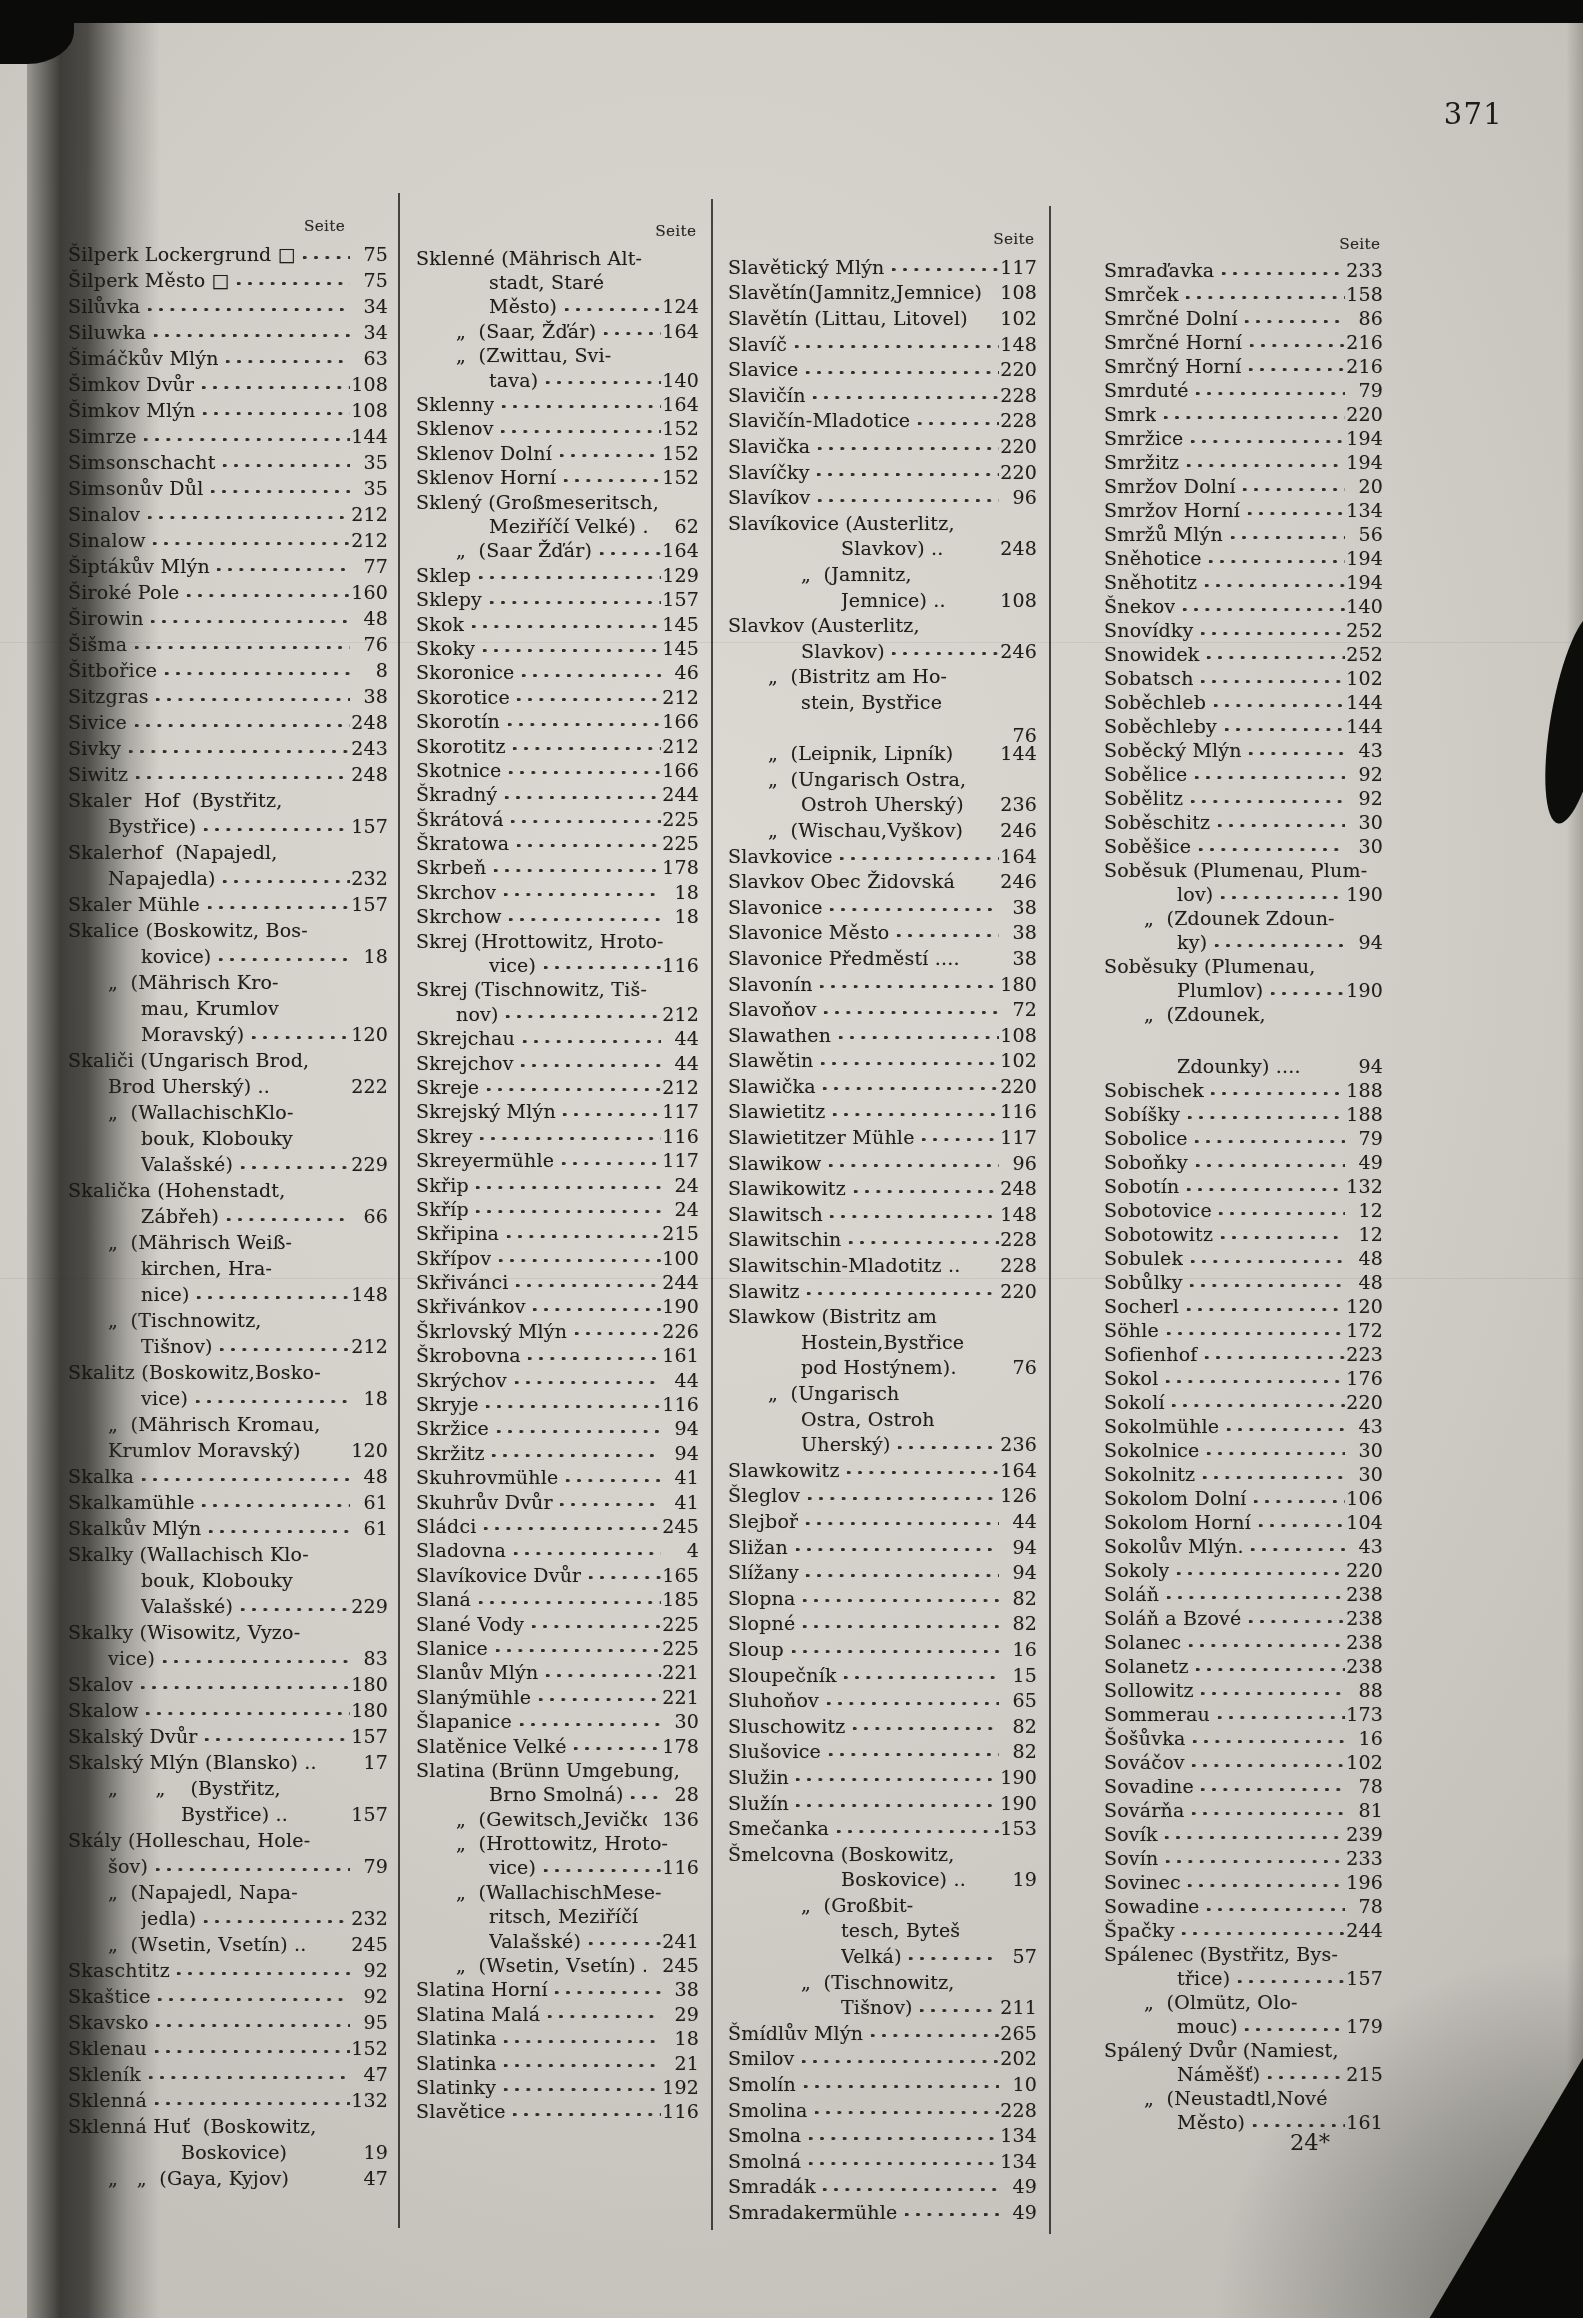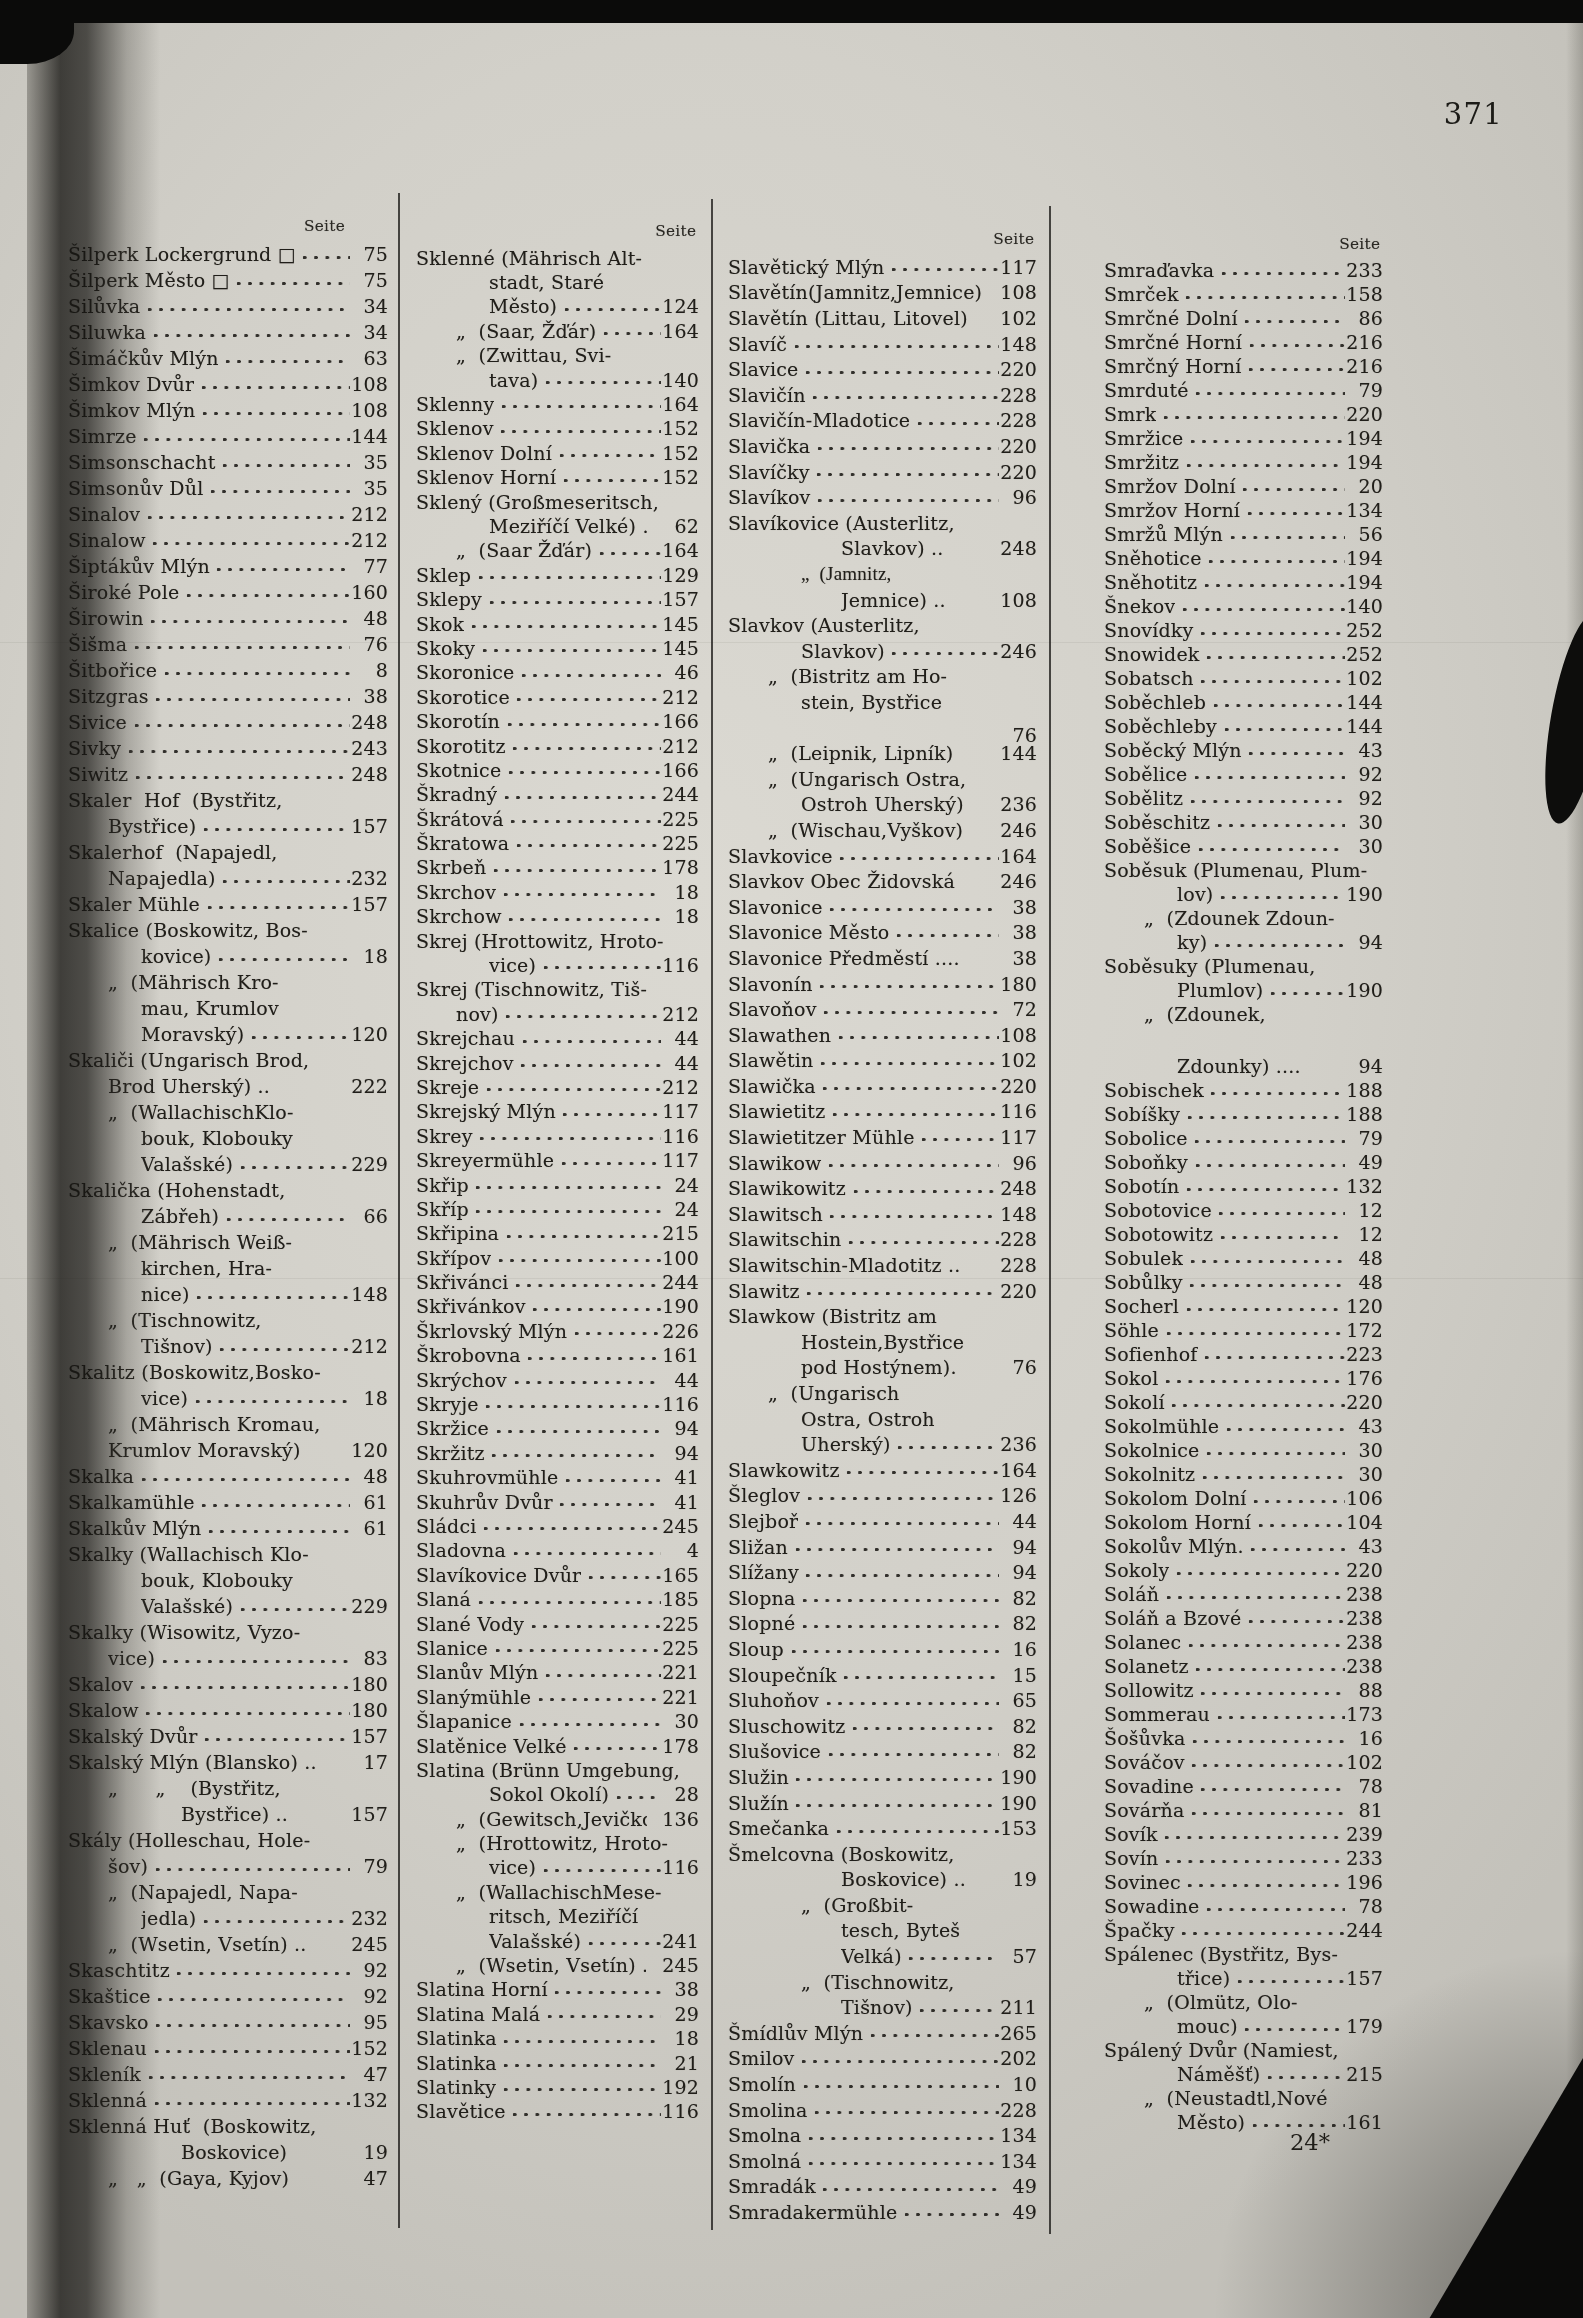--- a/index.html
+++ b/index.html
@@ -842,7 +842,7 @@
           <span class="leader nodots"></span>
           <span class="pg">248</span>
         </div>
-        <div class="row" style="padding-left: 73px; font-family: Liberation Serif, serif;">
+        <div class="row" style="padding-left: 73px;">
           <span class="lbl">„  (Jamnitz,</span>
         </div>
         <div class="row" style="padding-left: 113px;">

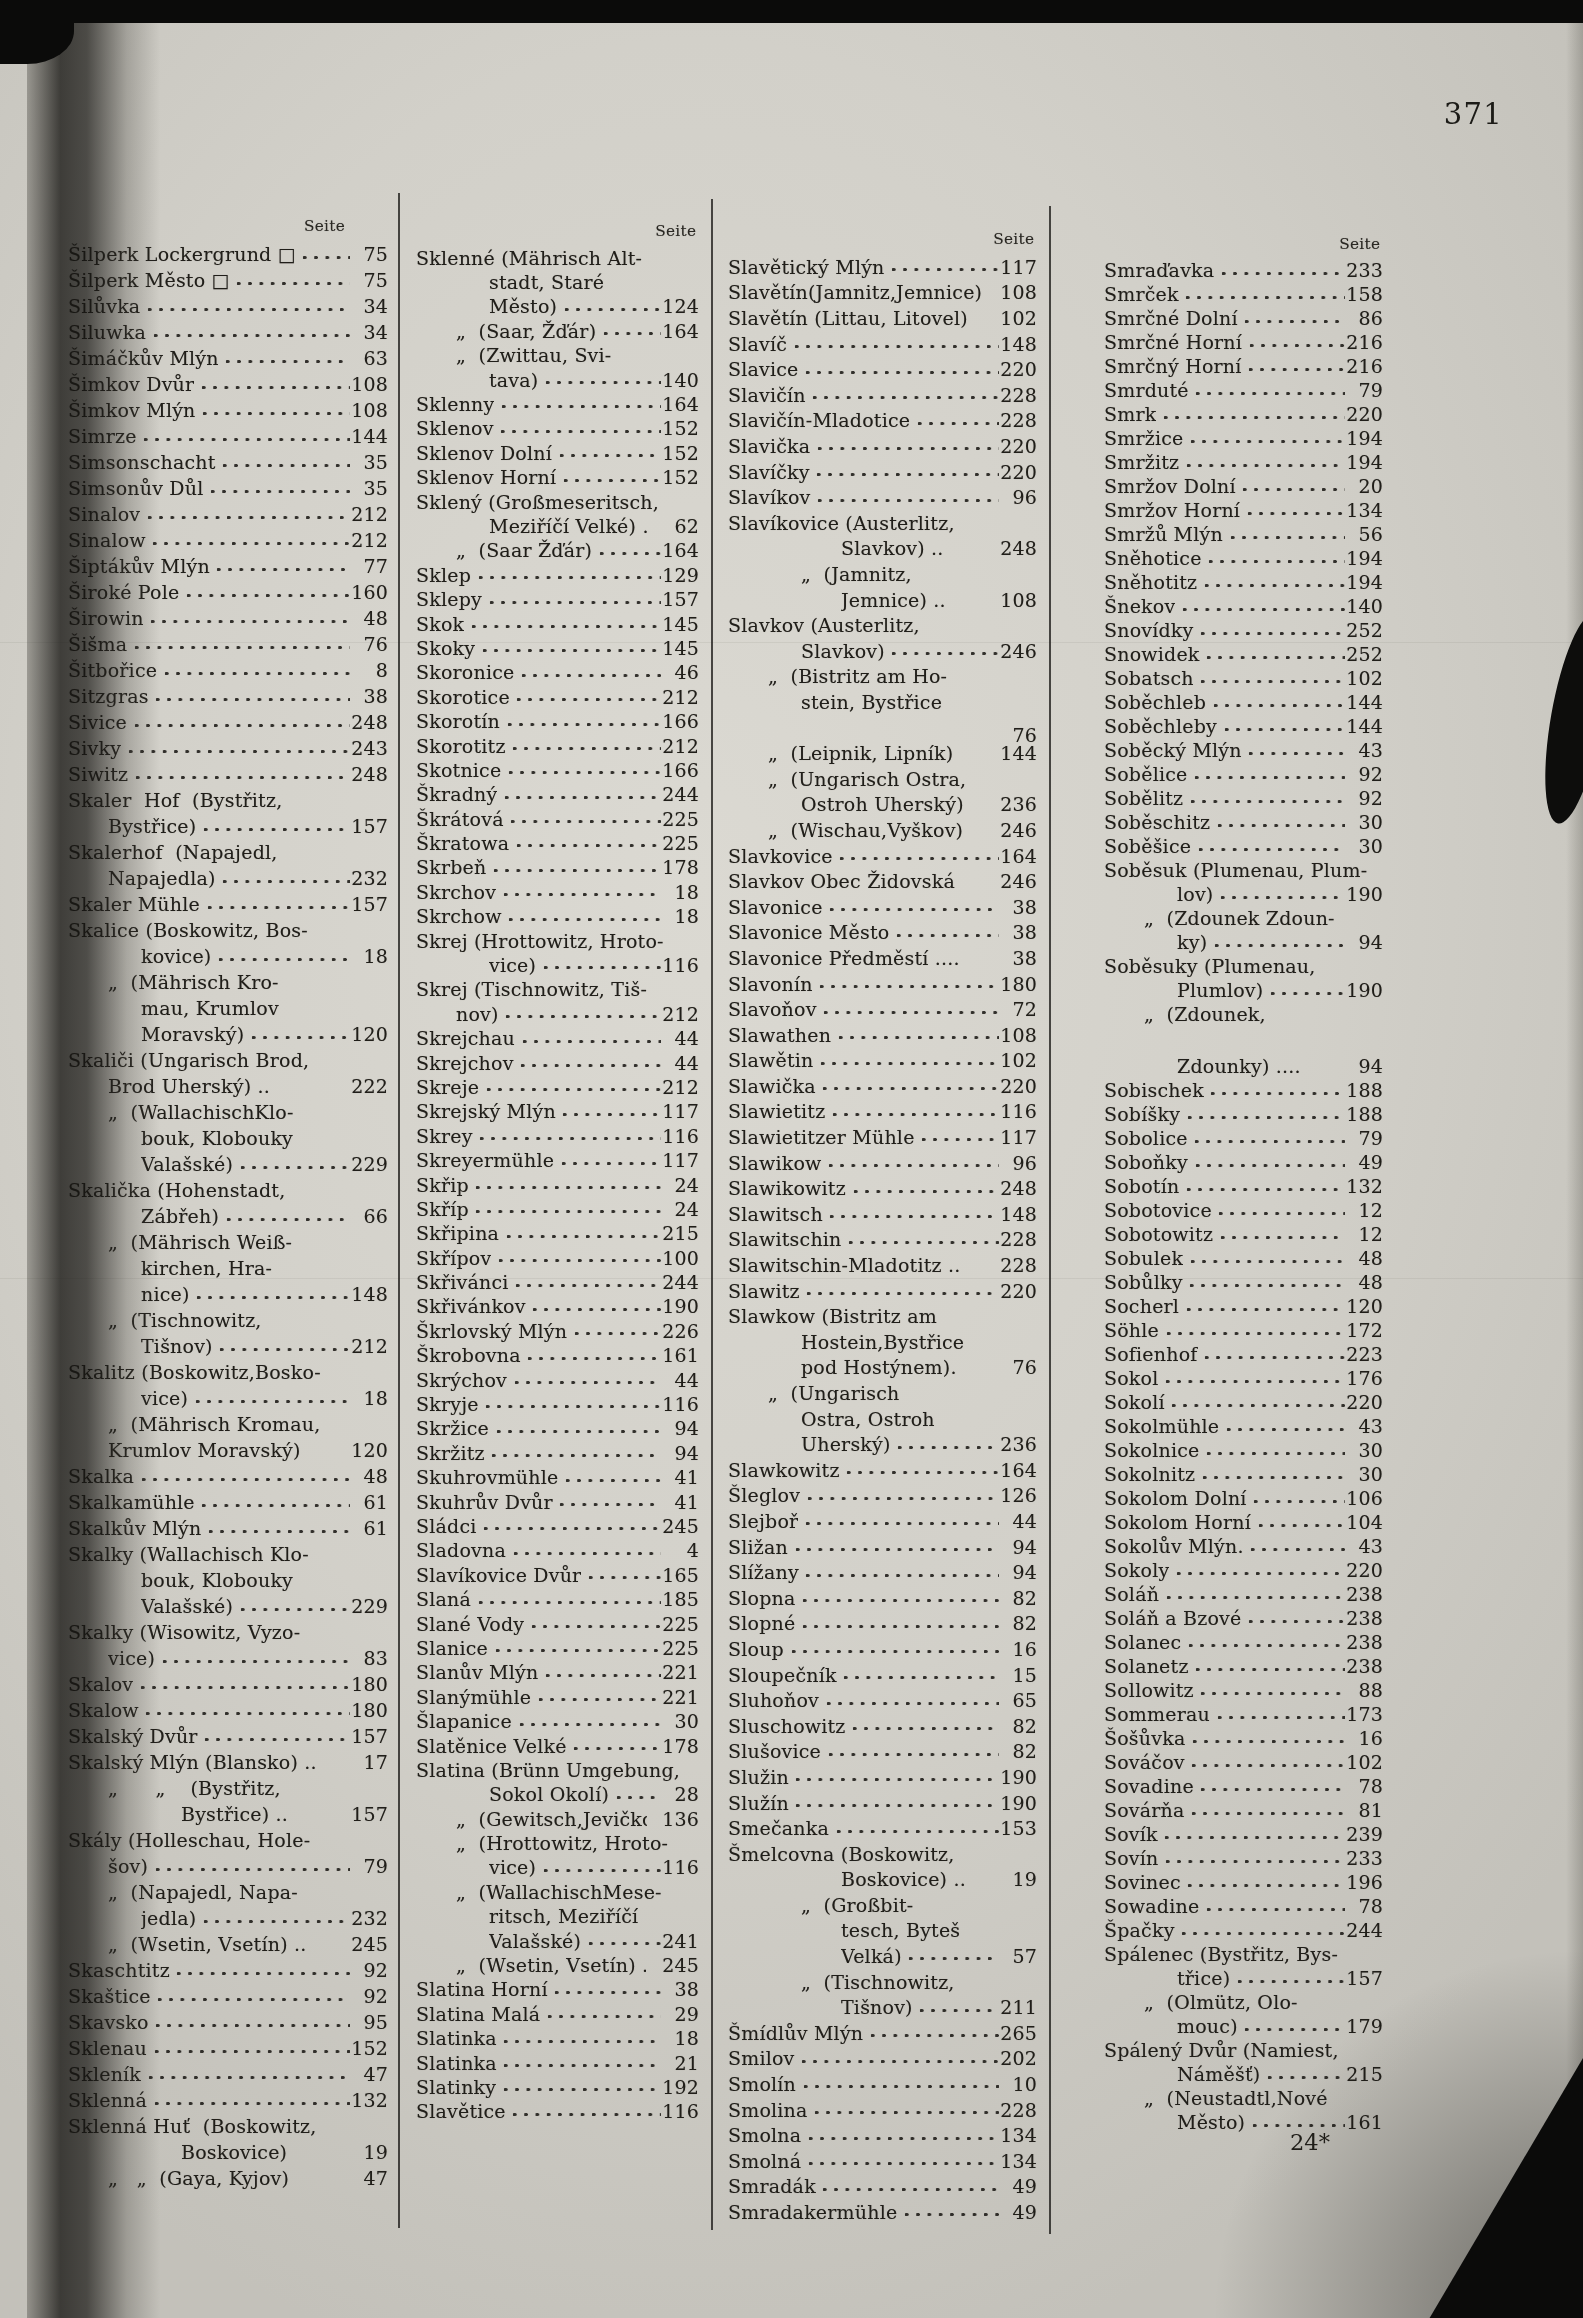--- a/index.html
+++ b/index.html
@@ -715,7 +715,7 @@
           <span class="lbl">Slatina (Brünn Umgebung,</span>
         </div>
         <div class="row" style="padding-left: 73px;">
-          <span class="lbl">Sokol Okolí)</span>
+          <span class="lbl">Brno Smolná)</span>
           <span class="leader"></span>
           <span class="pg">28</span>
         </div>

